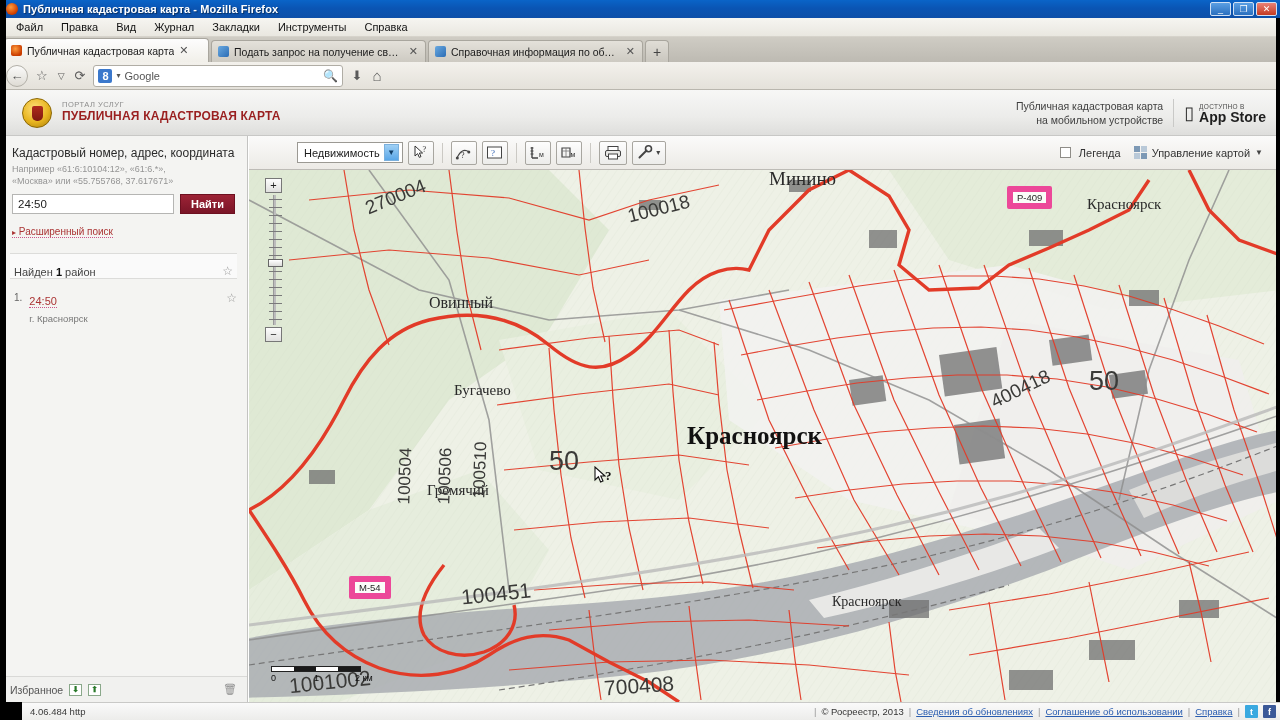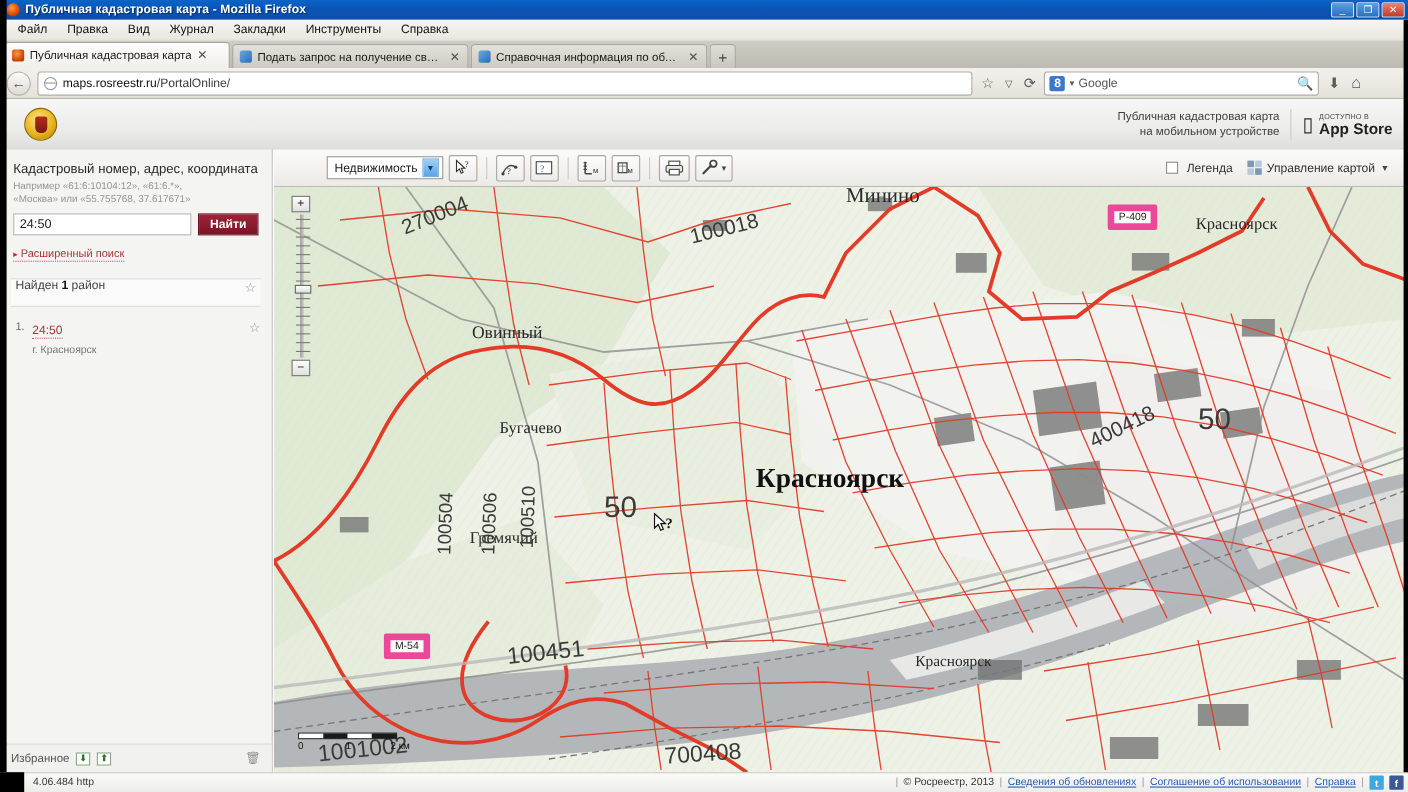--- a/index.html
+++ b/index.html
@@ -301,10 +301,6 @@
 
   <div class="navbar">
     <div class="backbtn">←</div>
-    <div class="urlbox">
-      <span class="globe"></span>
-      <span class="urltext"><span class="host">maps.rosreestr.ru</span><span>/PortalOnline/</span></span>
-    </div>
     <span class="nav-icon">☆</span>
     <span class="nav-icon" style="font-size:9px">▽</span>
     <span class="nav-icon">⟳</span>

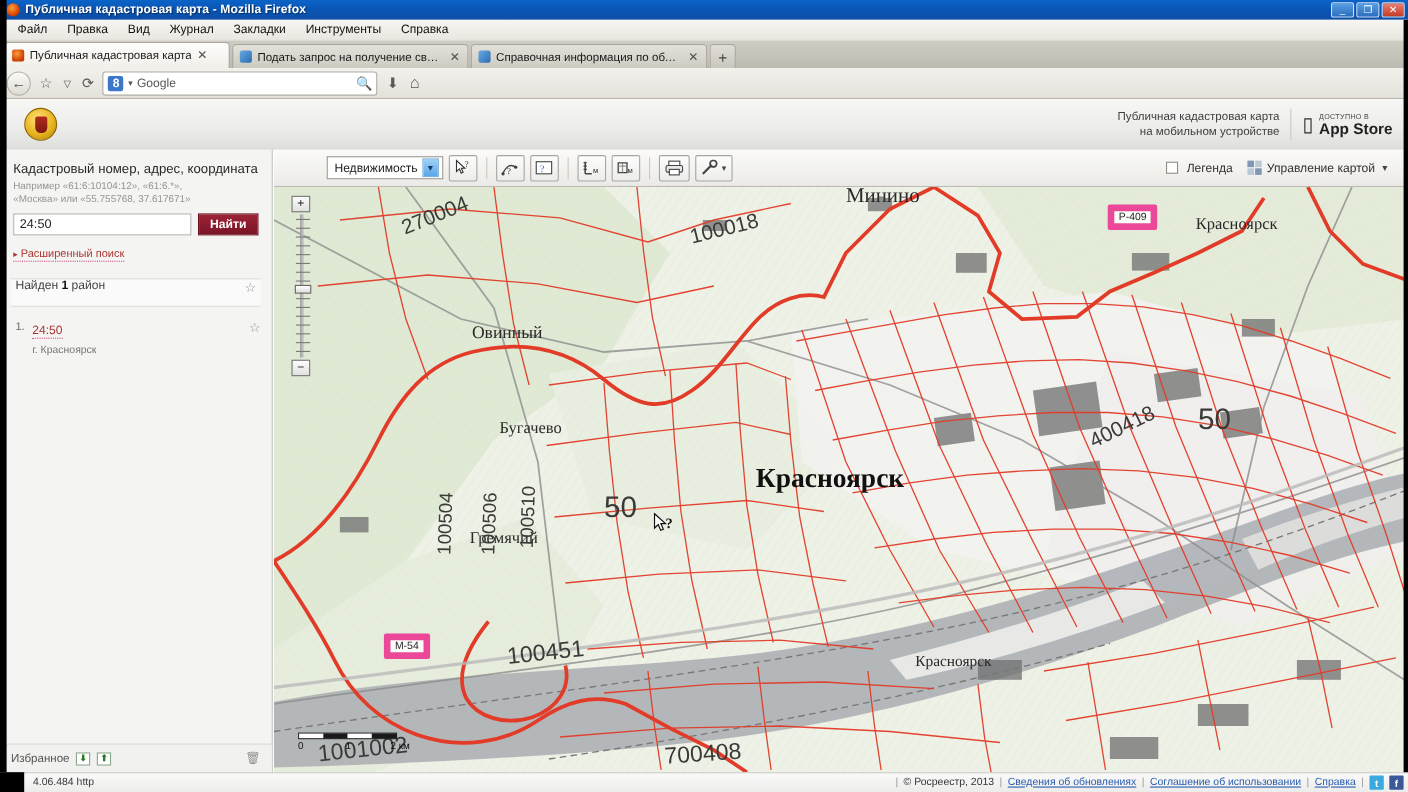--- a/index.html
+++ b/index.html
@@ -316,6 +316,10 @@
 
   <div class="siteheader">
     <div class="crest"></div>
+    <div class="brand">
+      <div class="l1">ПОРТАЛ УСЛУГ</div>
+      <div class="l2">ПУБЛИЧНАЯ КАДАСТРОВАЯ КАРТА</div>
+    </div>
     <div class="promo">
       <div class="promo-text">
         <div>Публичная кадастровая карта</div>

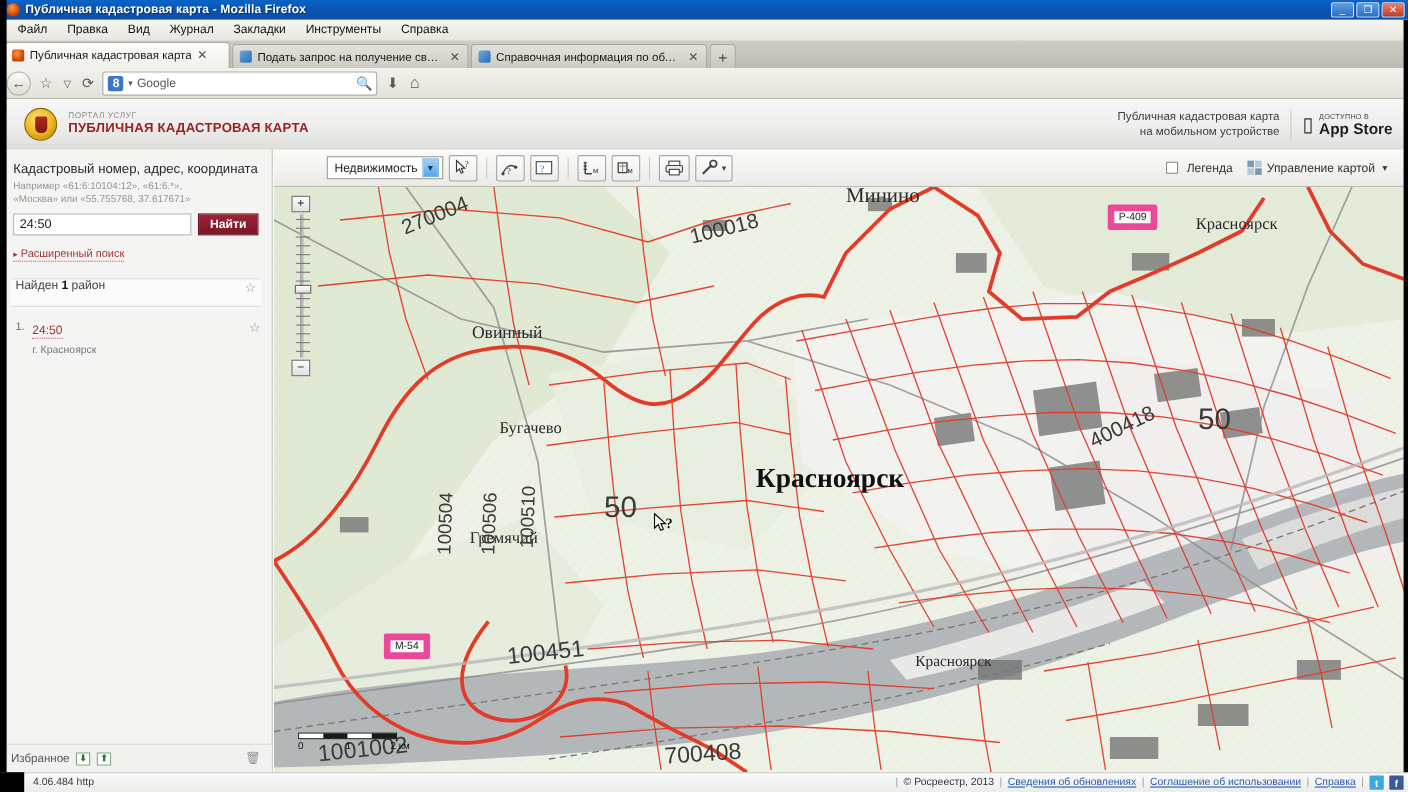--- a/index.html
+++ b/index.html
@@ -143,7 +143,7 @@
 
   .results-head {
     margin: 8px 10px 0 10px; height: 26px; border-top: 1px solid #dcdcda;
-    border-bottom: 1px solid #dcdcda; display: flex; align-items: flex-start;
+    border-bottom: 1px solid #dcdcda; display: flex; align-items: flex-end;
     justify-content: space-between; padding: 0 4px; background: #fafafa;
   }
   .results-head .t { font-size: 11px; color: #444; }

